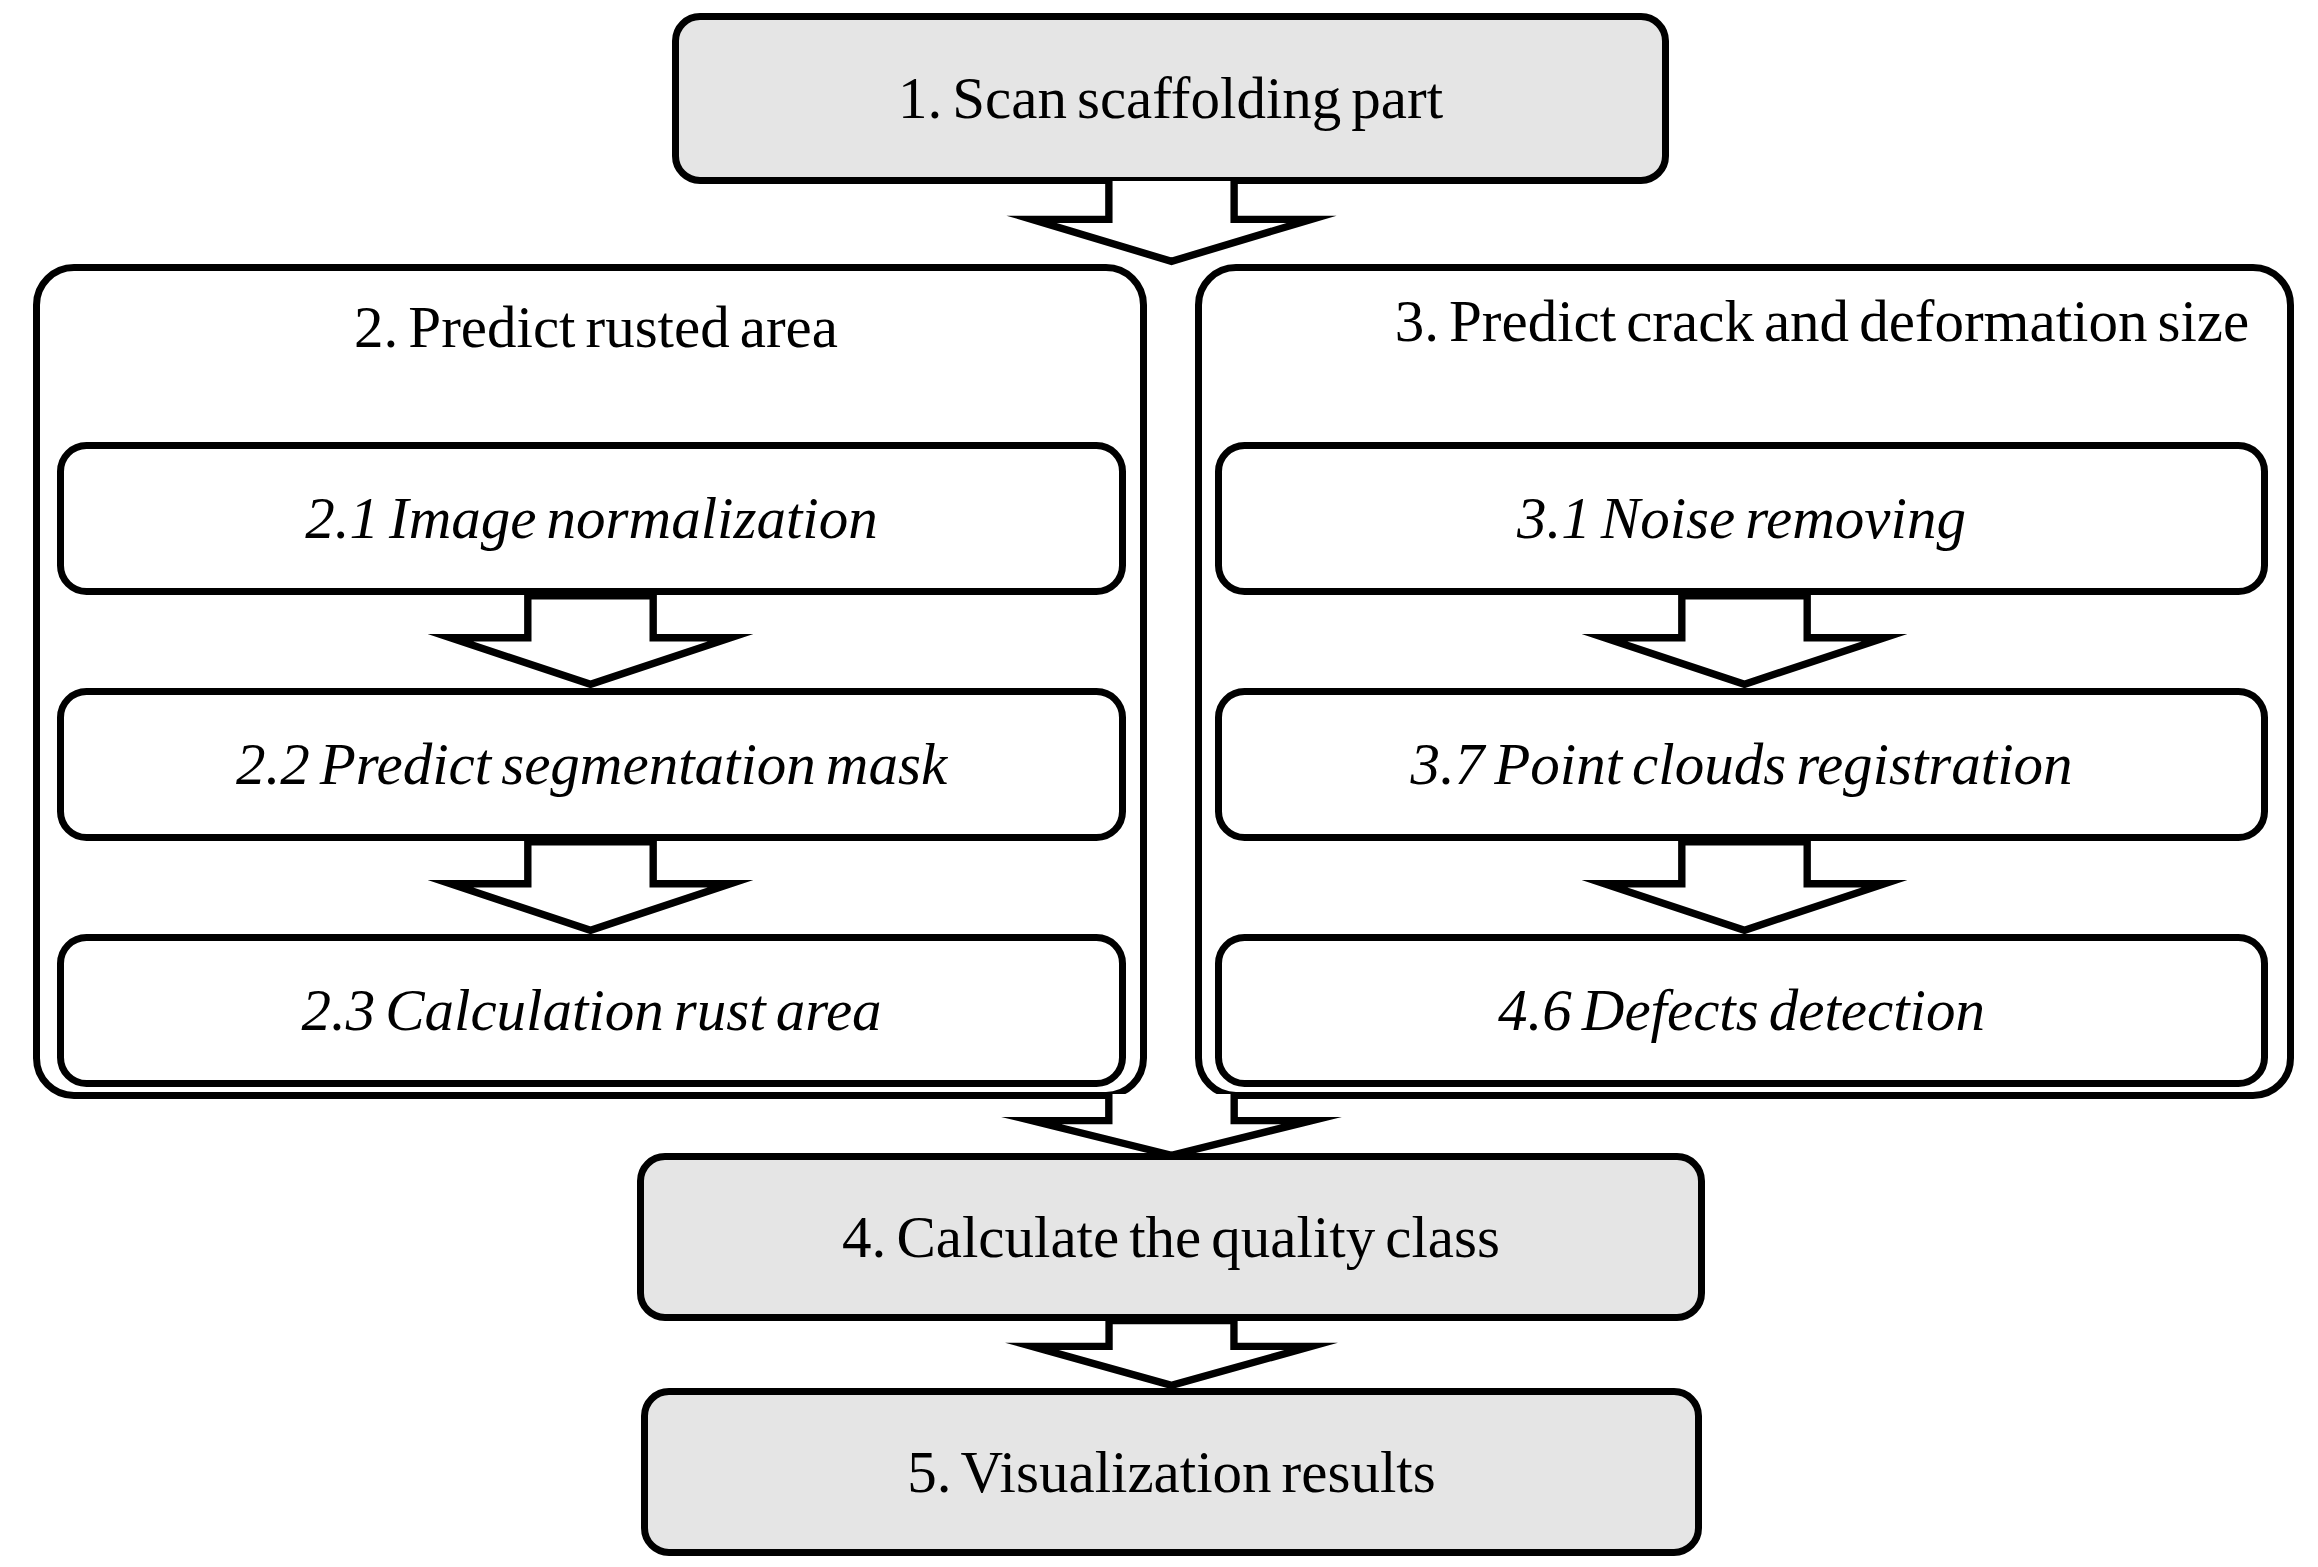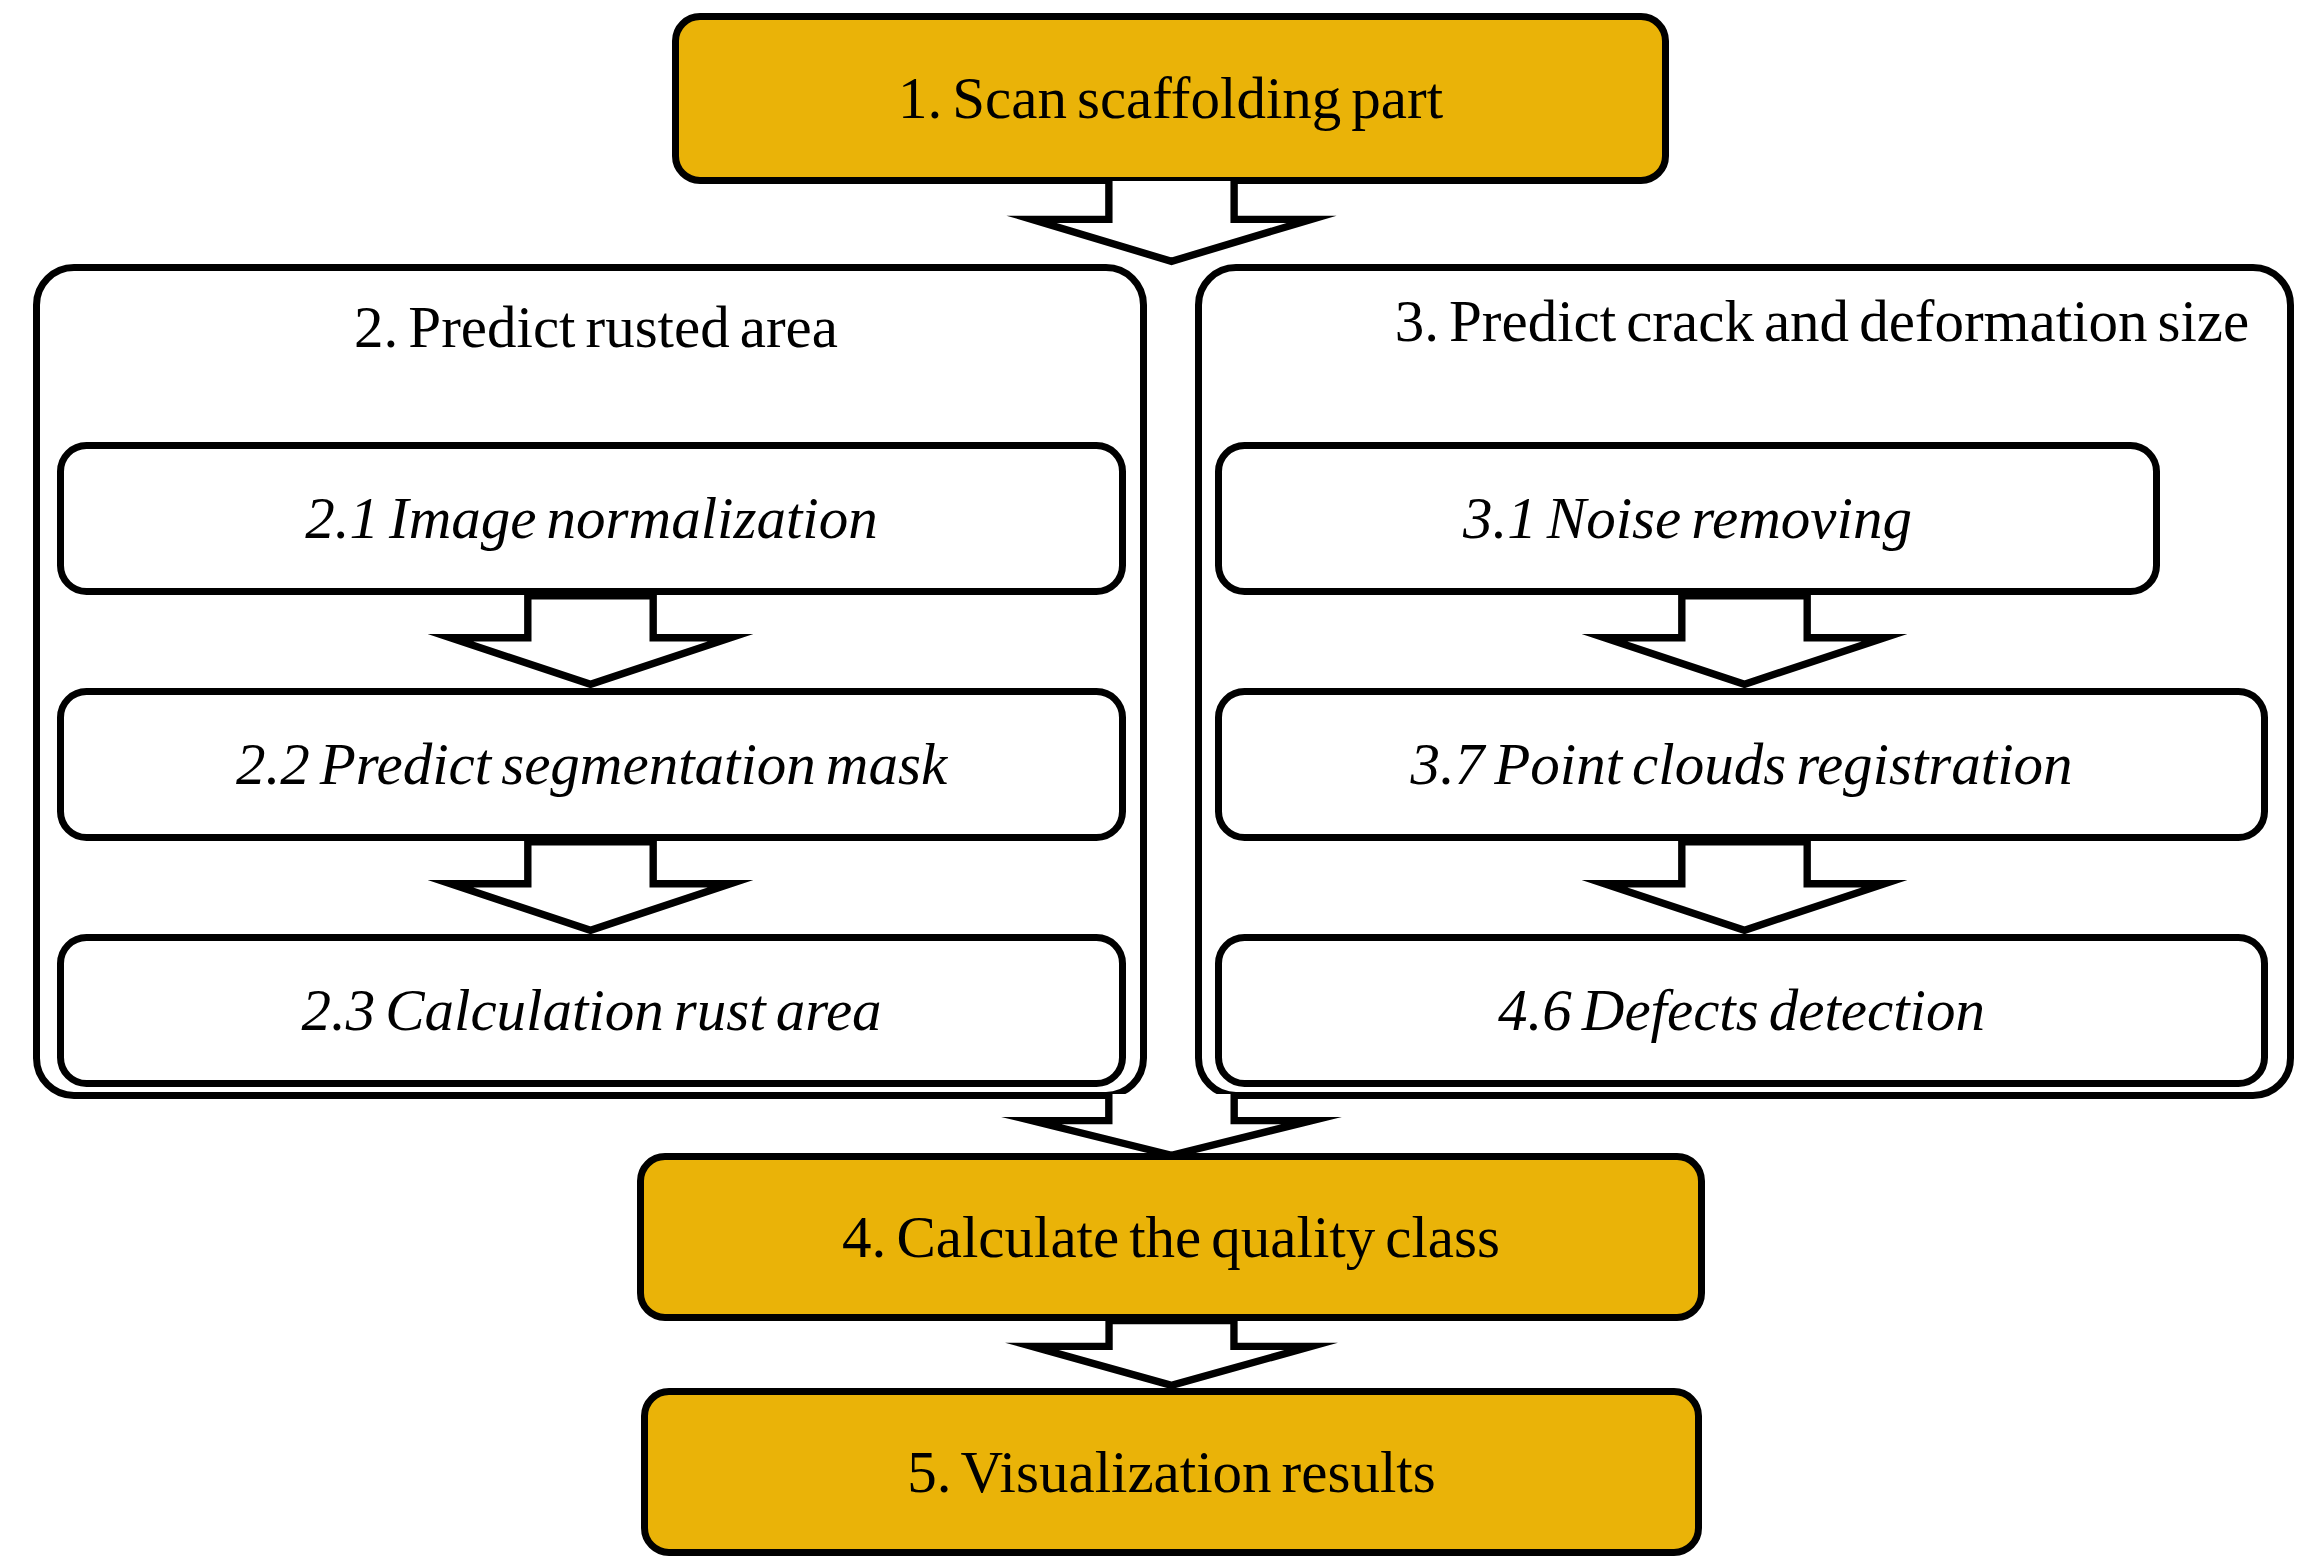--- a/index.html
+++ b/index.html
@@ -15,7 +15,7 @@
   }
   .box {
     position: absolute;
-    background: #eab308;
+    background: #e5e5e5;
     border: 7.4px solid #000;
     border-radius: 28px;
     display: flex;

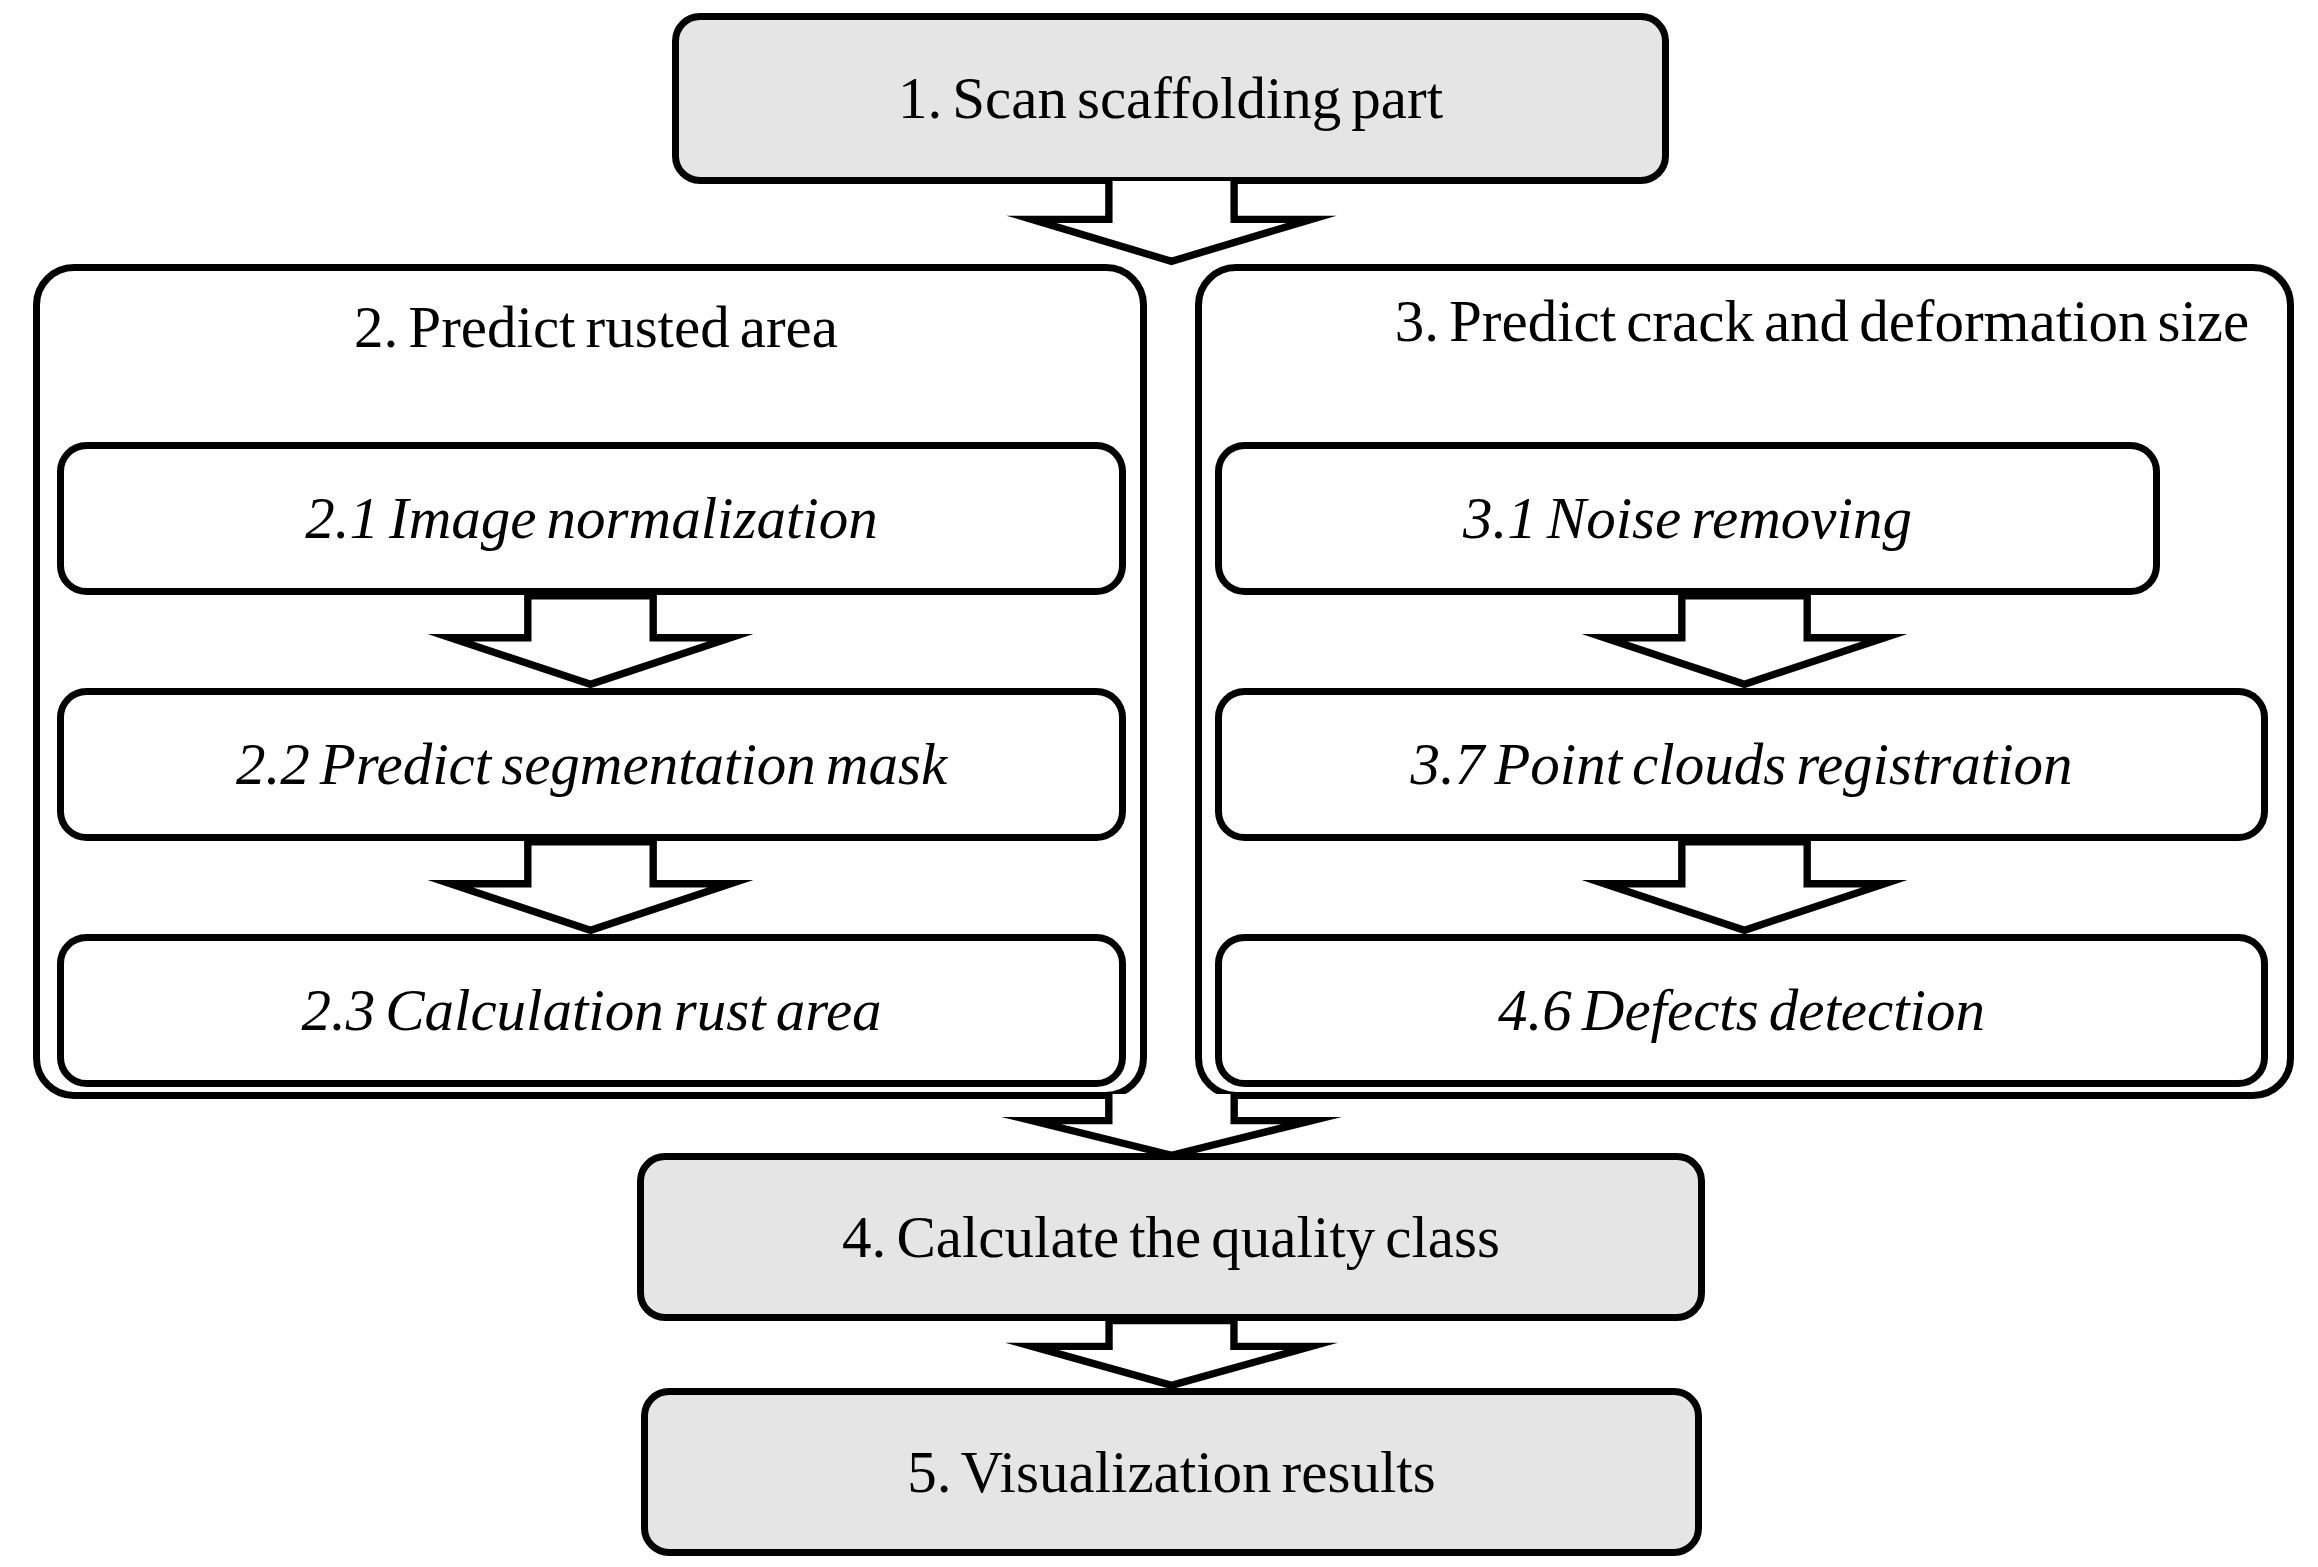--- a/index.html
+++ b/index.html
@@ -110,7 +110,7 @@
     <span class="wrap">3. Predict crack and deformation size</span>
   </div>
 
-  <div class="subbox" style="left:1215px; top:442px; width:945px; height:153px;">
+  <div class="subbox" style="left:1215px; top:442px; width:1053px; height:153px;">
     <span>3.1 Noise removing</span>
   </div>
 

